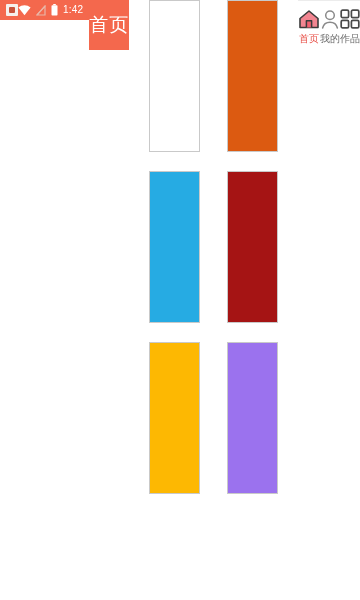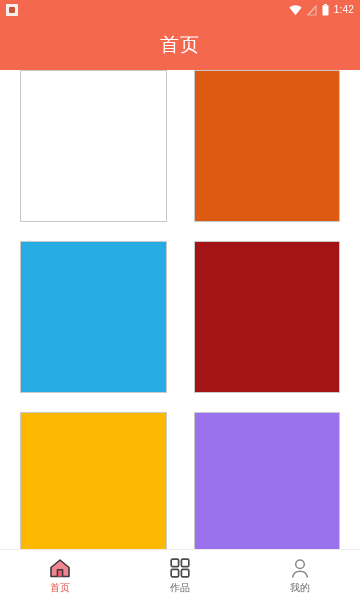--- a/index.html
+++ b/index.html
@@ -19,7 +19,6 @@
     width: 360px;
     height: 600px;
     display: flex;
-    flex-direction: column;
     background: #ffffff;
   }
 

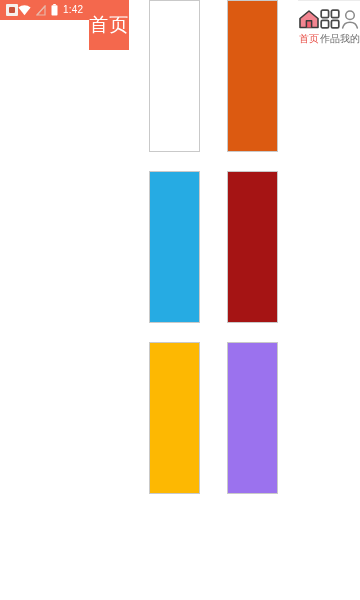--- a/index.html
+++ b/index.html
@@ -226,6 +226,16 @@
     <div class="nav-item">
       <span class="nav-icon">
         <svg width="20" height="20" viewBox="0 0 20 20">
+          <circle cx="10" cy="6.2" r="4.3" fill="none" stroke="#8a8a8a" stroke-width="1.5"></circle>
+          <path d="M2.6 19 A7.6 7.6 0 0 1 17.4 19" fill="none" stroke="#8a8a8a" stroke-width="1.5" stroke-linecap="round"></path>
+        </svg>
+      </span>
+      <span class="nav-label" style="color: rgb(107, 107, 107);">我的</span>
+    </div>
+
+    <div class="nav-item">
+      <span class="nav-icon">
+        <svg width="20" height="20" viewBox="0 0 20 20">
           <rect x="1.2" y="1.2" width="7.4" height="7.4" rx="1.4" fill="none" stroke="#4a4a4a" stroke-width="1.7"></rect>
           <rect x="11.4" y="1.2" width="7.4" height="7.4" rx="1.4" fill="none" stroke="#4a4a4a" stroke-width="1.7"></rect>
           <rect x="1.2" y="11.4" width="7.4" height="7.4" rx="1.4" fill="none" stroke="#4a4a4a" stroke-width="1.7"></rect>
@@ -235,16 +245,6 @@
       <span class="nav-label" style="color: rgb(107, 107, 107);">作品</span>
     </div>
 
-    <div class="nav-item">
-      <span class="nav-icon">
-        <svg width="20" height="20" viewBox="0 0 20 20">
-          <circle cx="10" cy="6.2" r="4.3" fill="none" stroke="#8a8a8a" stroke-width="1.5"></circle>
-          <path d="M2.6 19 A7.6 7.6 0 0 1 17.4 19" fill="none" stroke="#8a8a8a" stroke-width="1.5" stroke-linecap="round"></path>
-        </svg>
-      </span>
-      <span class="nav-label" style="color: rgb(107, 107, 107);">我的</span>
-    </div>
-
   </div>
 
 </div>

